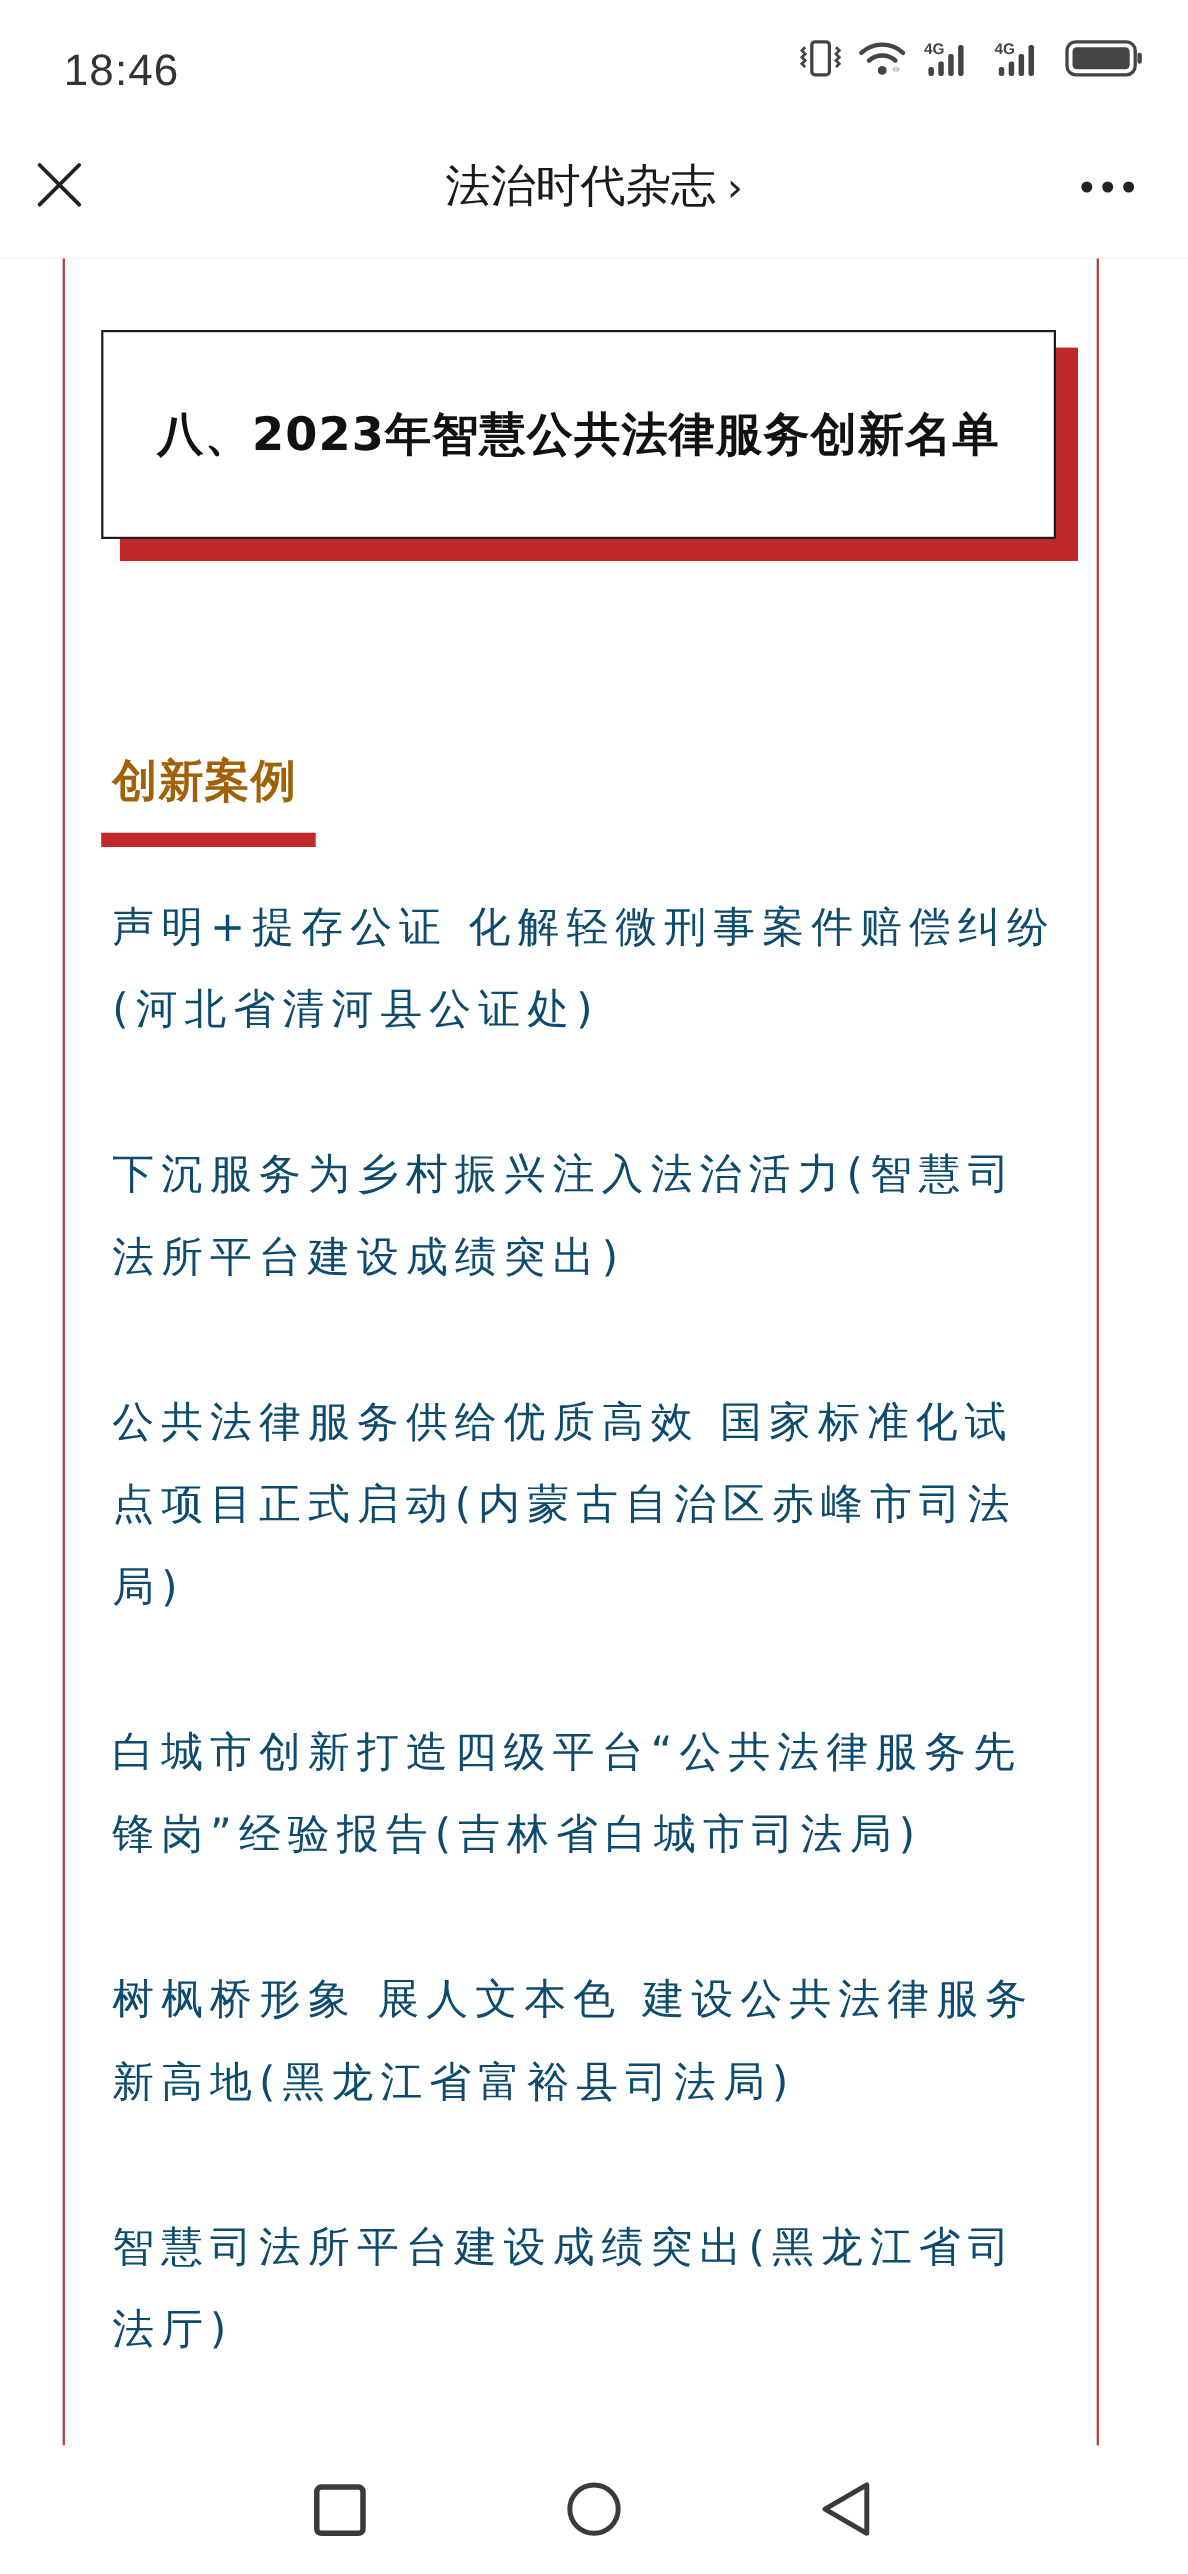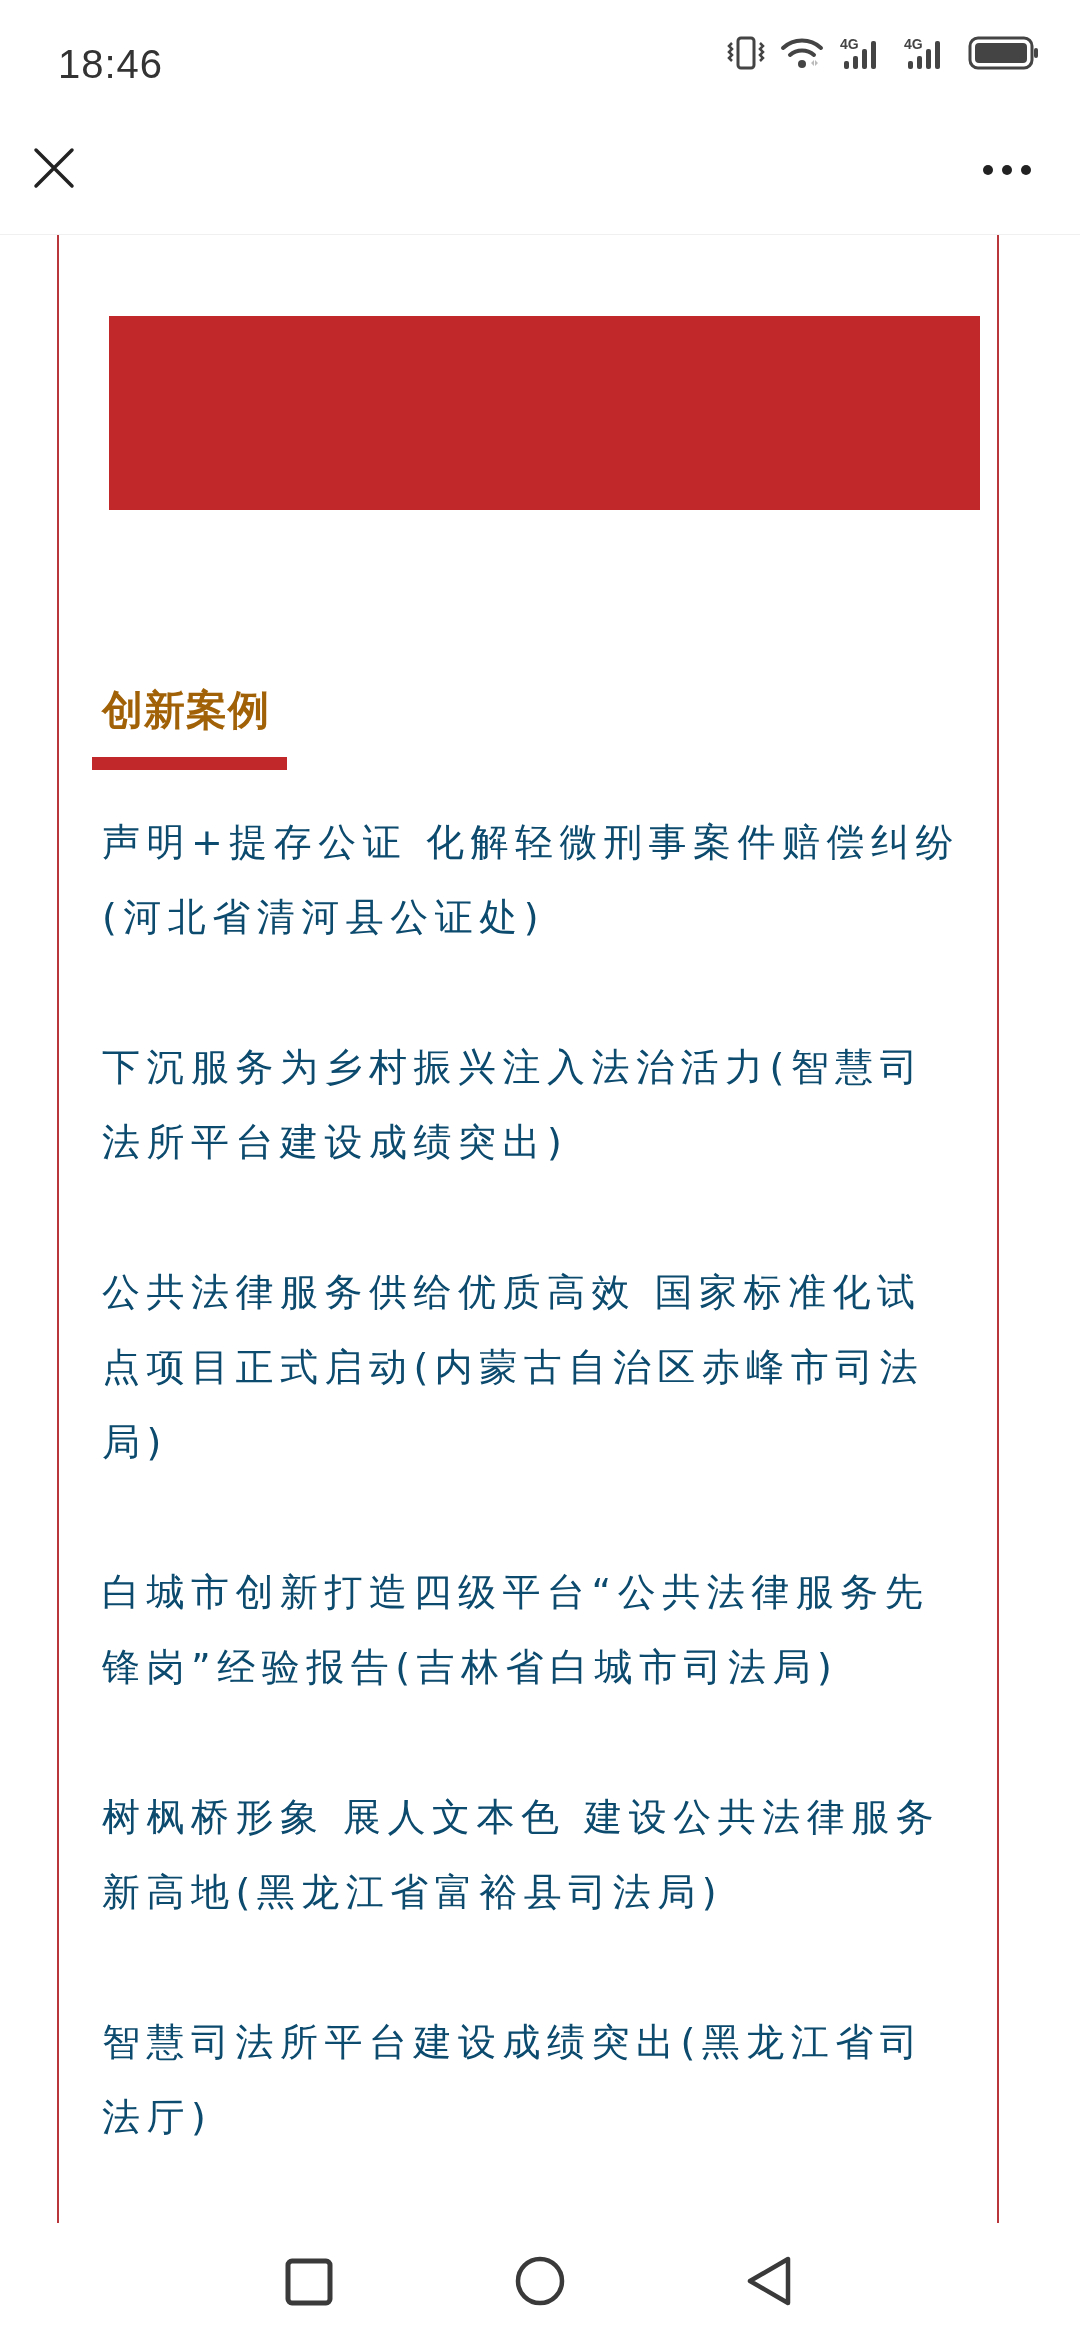--- a/index.html
+++ b/index.html
@@ -90,6 +90,9 @@
         <path d="M4 4 L40 40 M40 4 L4 40" stroke="#222" stroke-width="3.5" stroke-linecap="round"></path>
       </svg>
   </div>
+  <div class="nav-title">
+    <span>法治时代杂志</span><span class="chev">›</span>
+  </div>
   <div class="nav-more">
     <svg width="50" height="20" viewBox="0 0 50 20">
         <circle cx="6" cy="10" r="5" fill="#222"></circle>

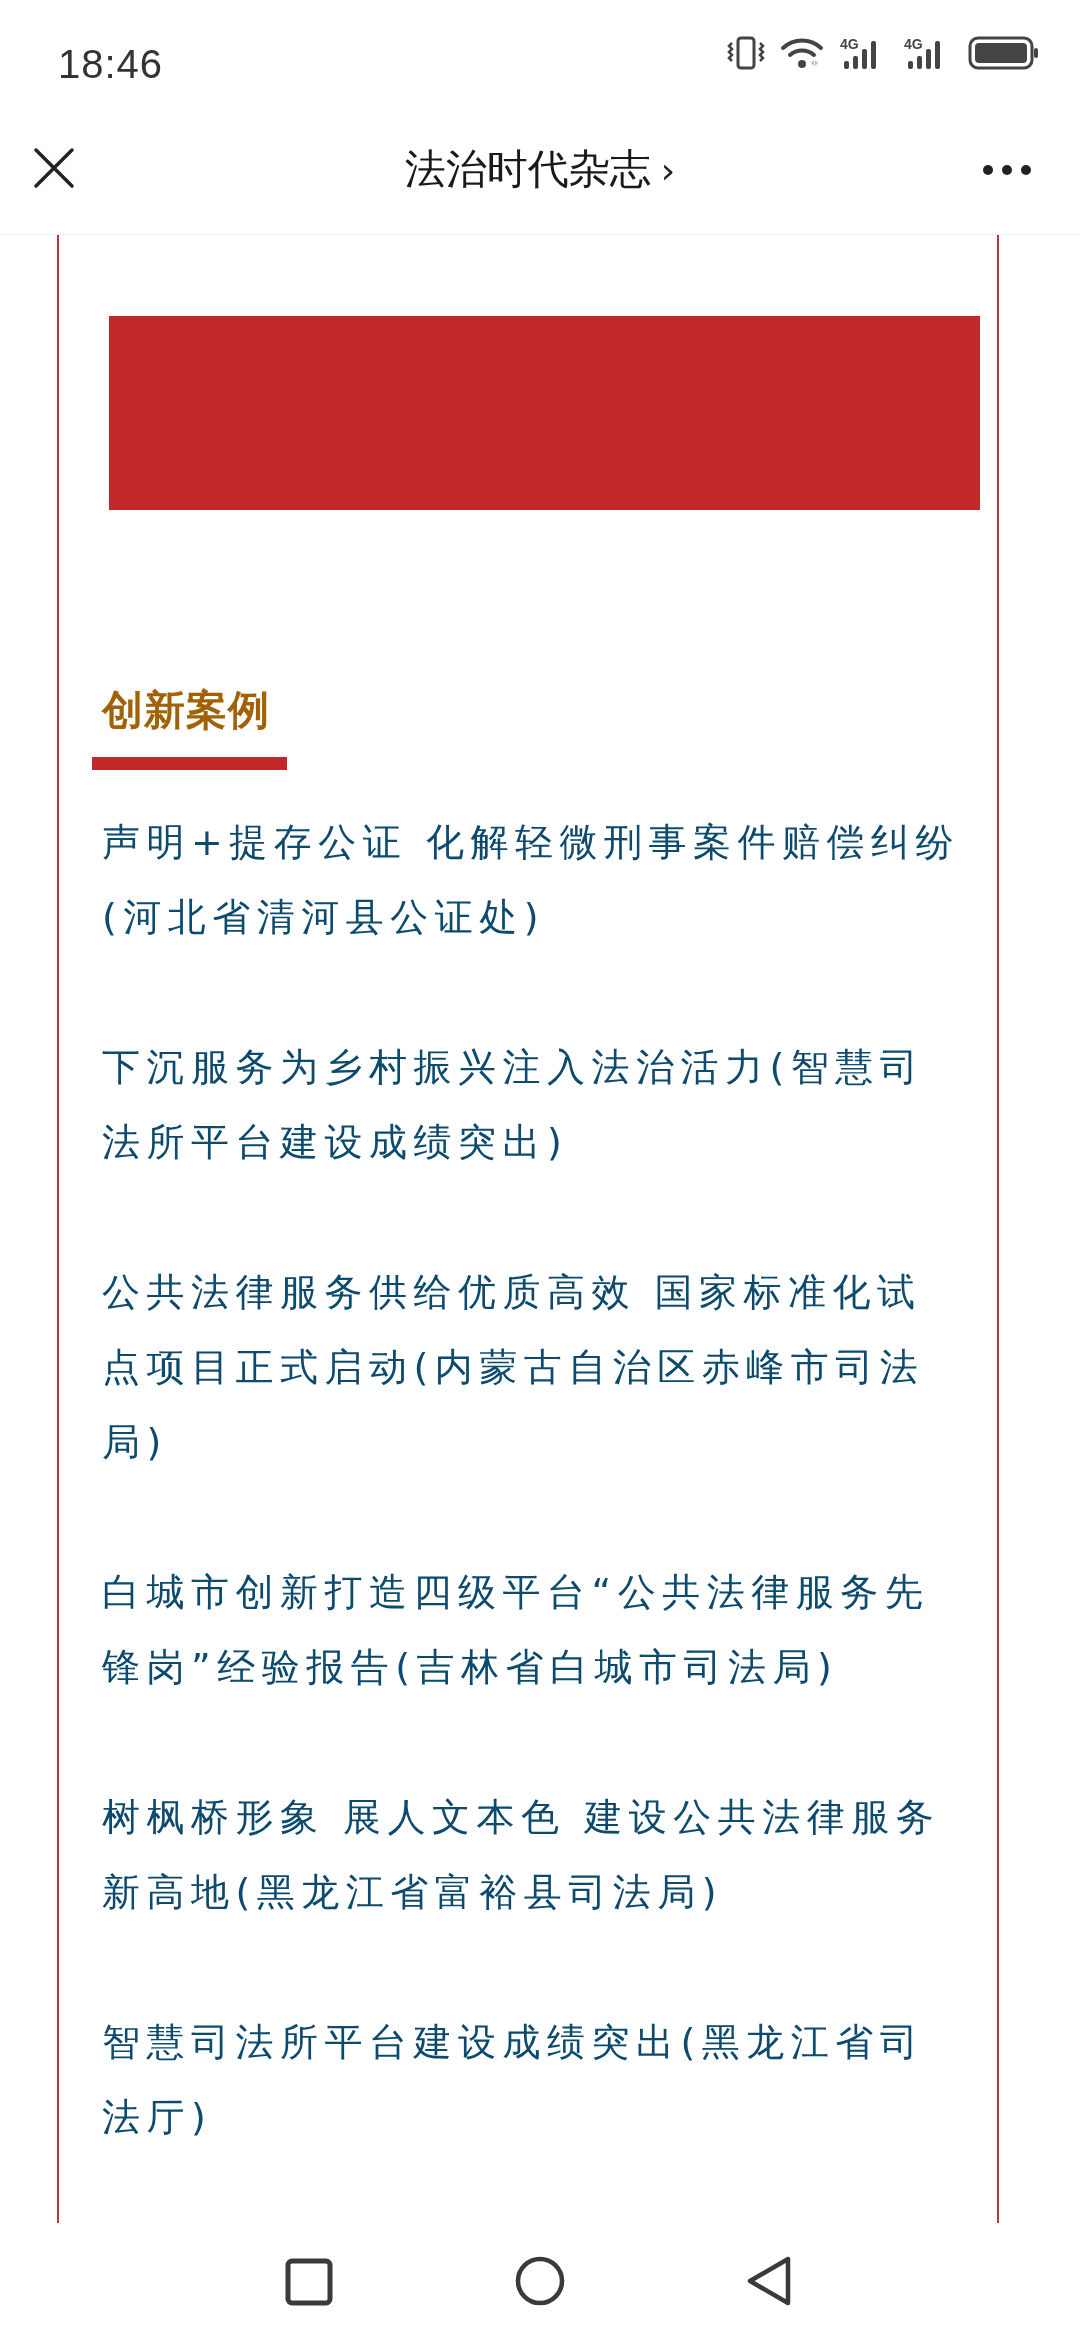--- a/index.html
+++ b/index.html
@@ -104,6 +104,9 @@
 
 <div class="article">
   <div class="title-shadow"></div>
+  <div class="title-box">
+    <div class="title-text">八、2023年智慧公共法律服务创新名单</div>
+  </div>
 
   <div class="section-heading">创新案例</div>
   <div class="section-underline"></div>

